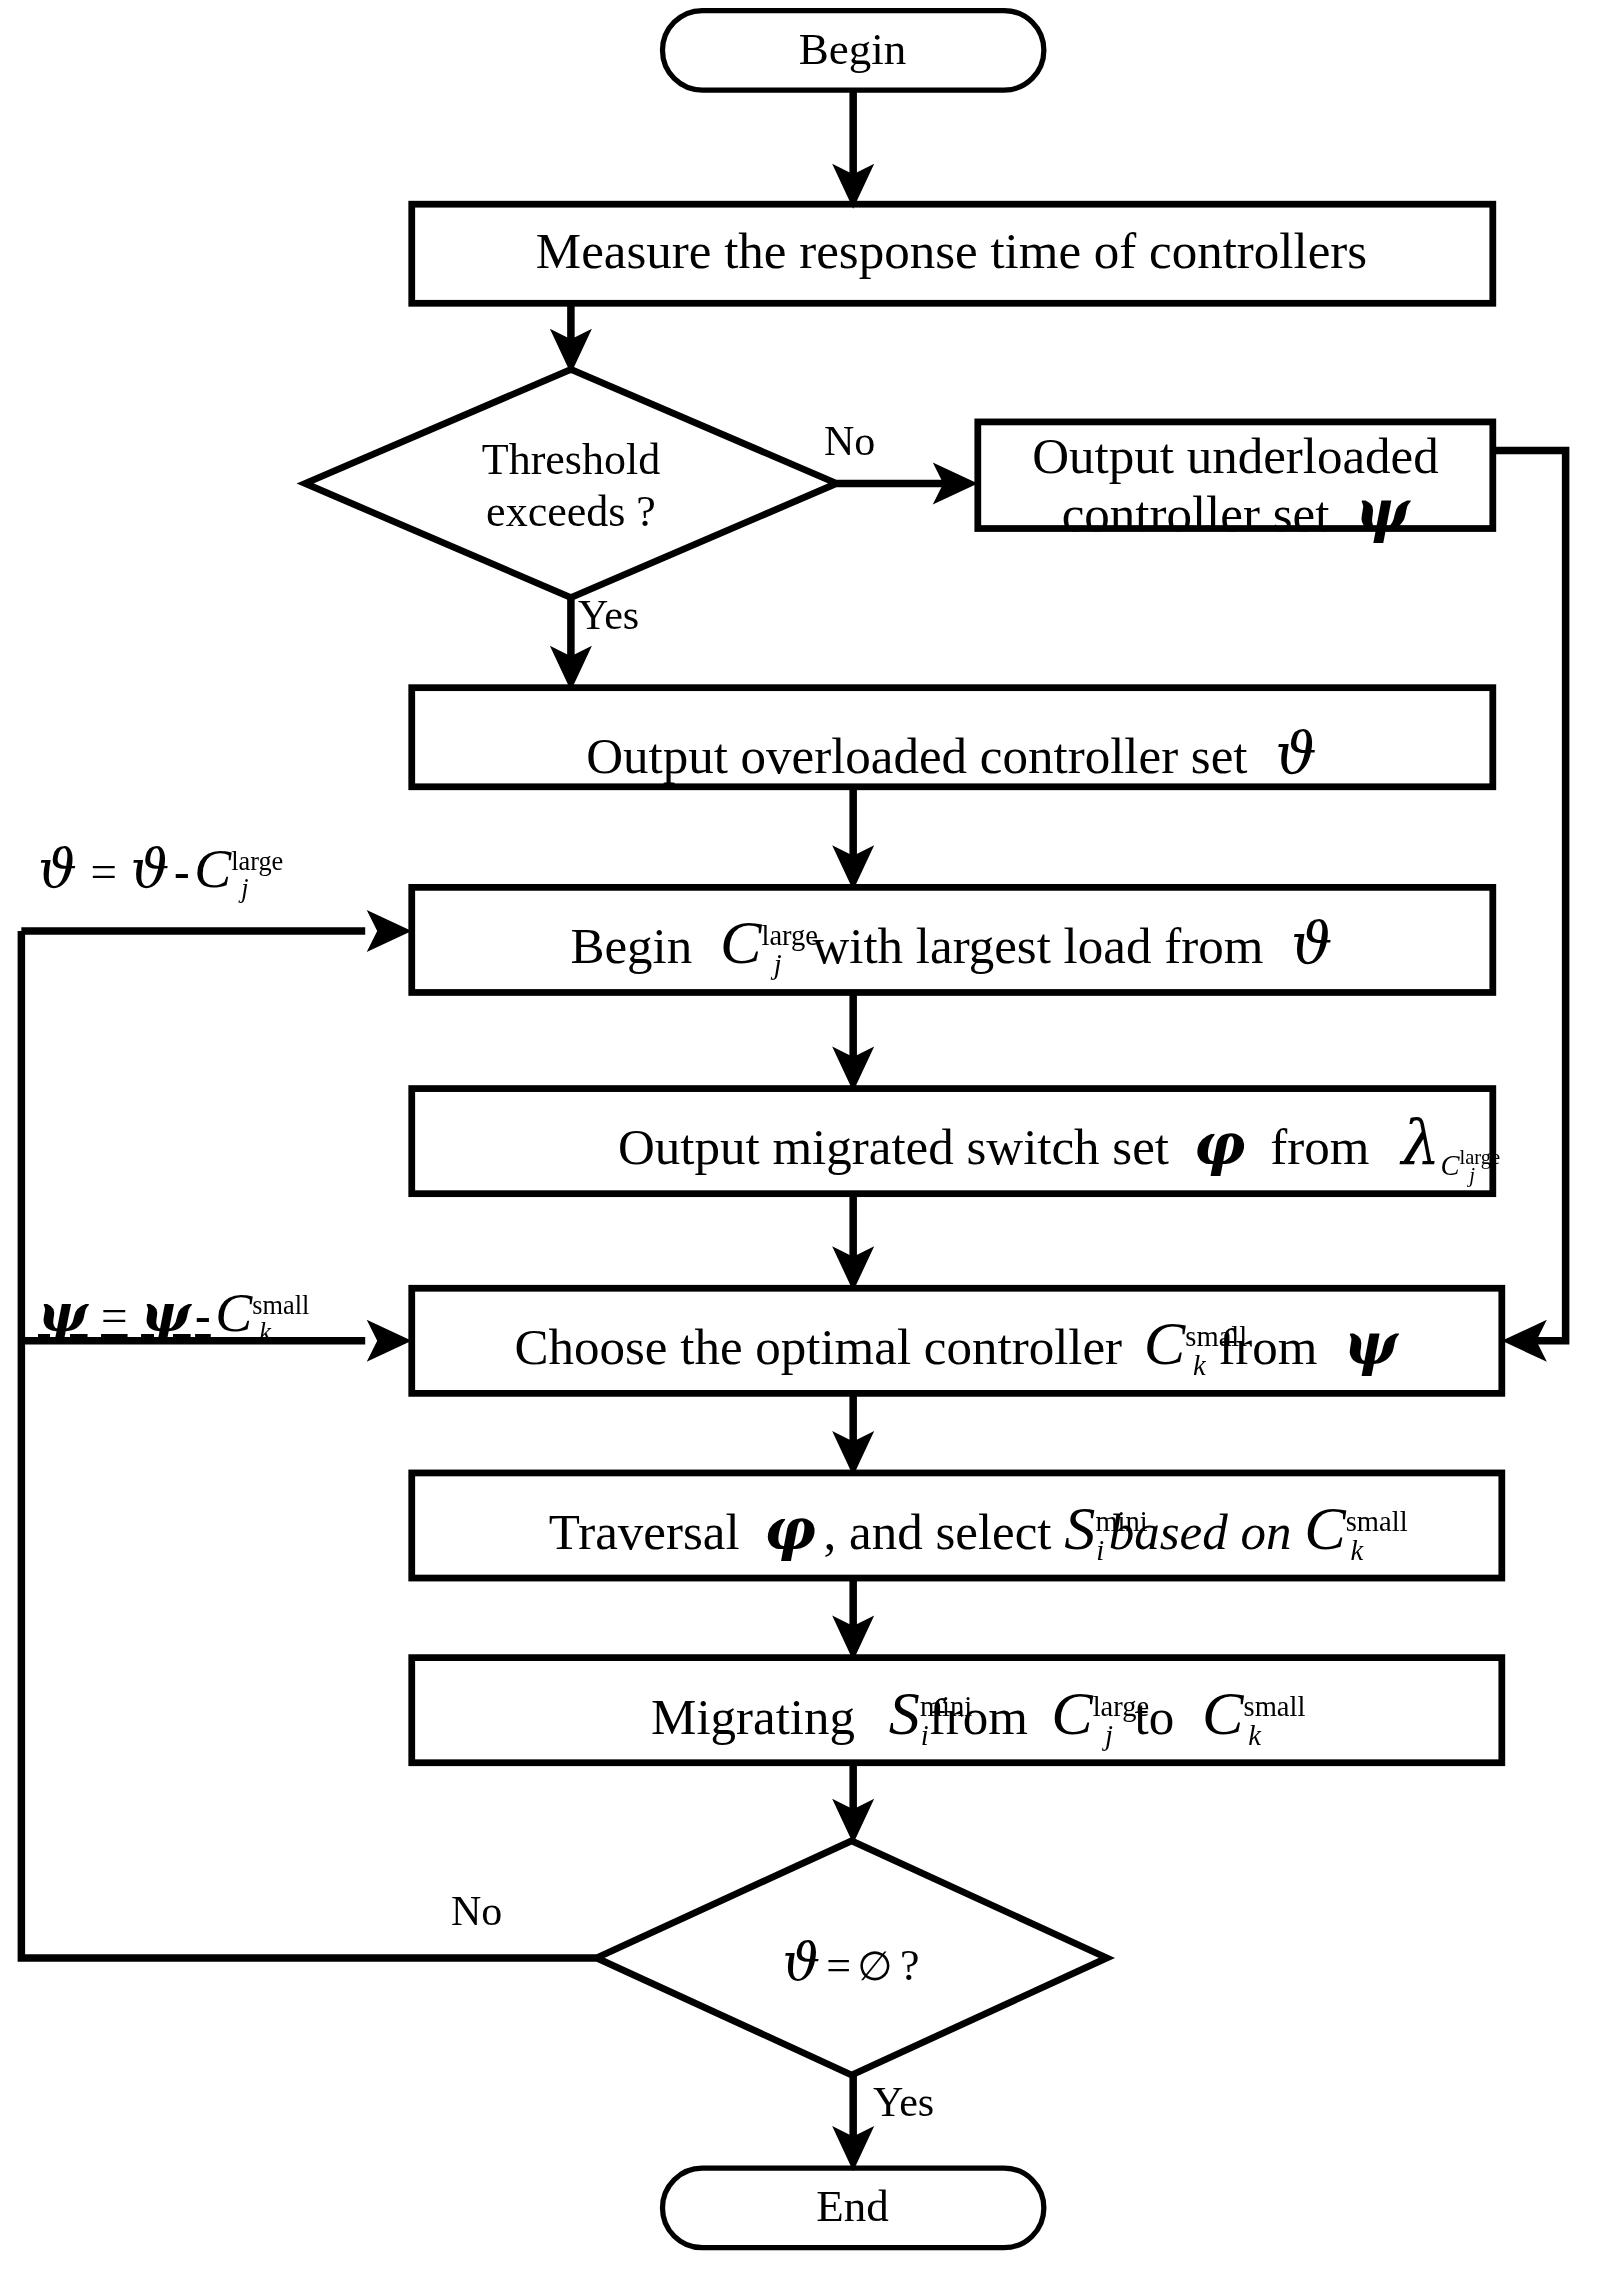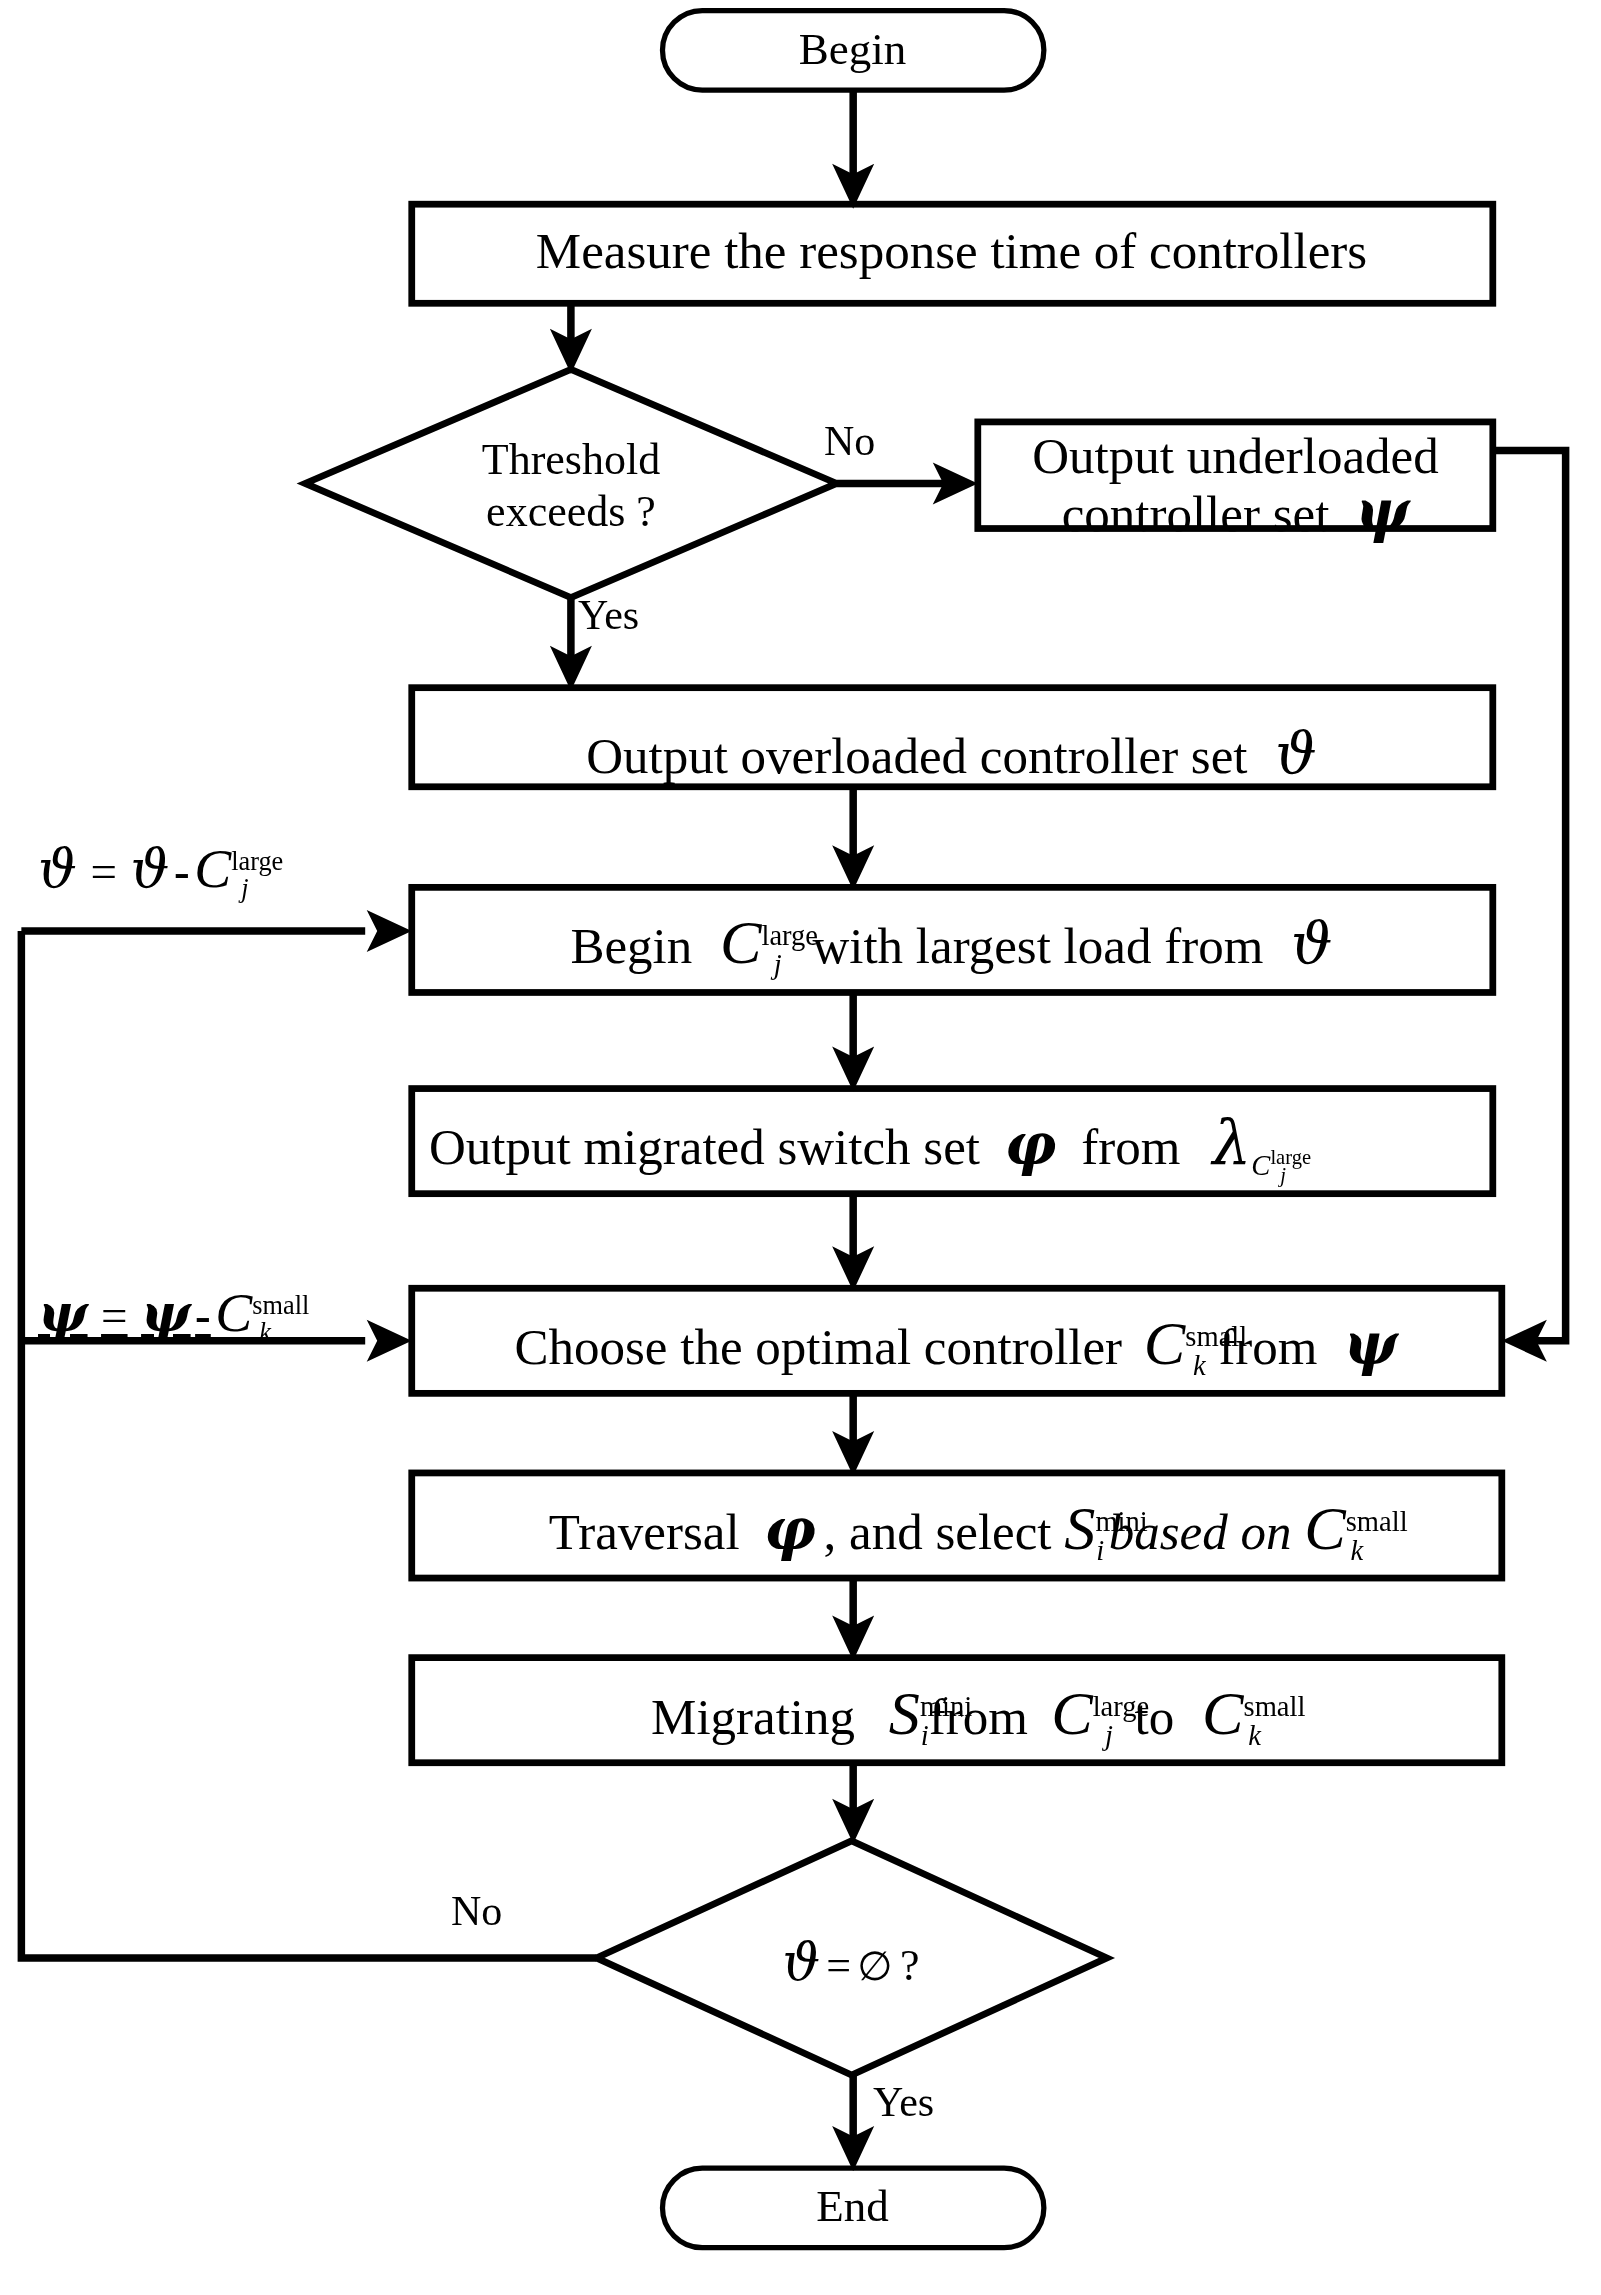--- a/index.html
+++ b/index.html
@@ -139,7 +139,7 @@
     <span class="gk" style="font-size:1.14em; padding-left:15px;">ϑ</span>
   </div>
 
-  <div class="lbl box-txt" style="left:429px; top:1111px; width:1081px; text-align:left;">
+  <div class="lbl box-txt" style="left:394px; top:1111px; width:1081px; text-align:right;">
     <span>Output migrated switch set</span>
     <span class="gkb" style="font-size:1.12em; padding:0 12px;">φ</span>
     <span>from</span>

